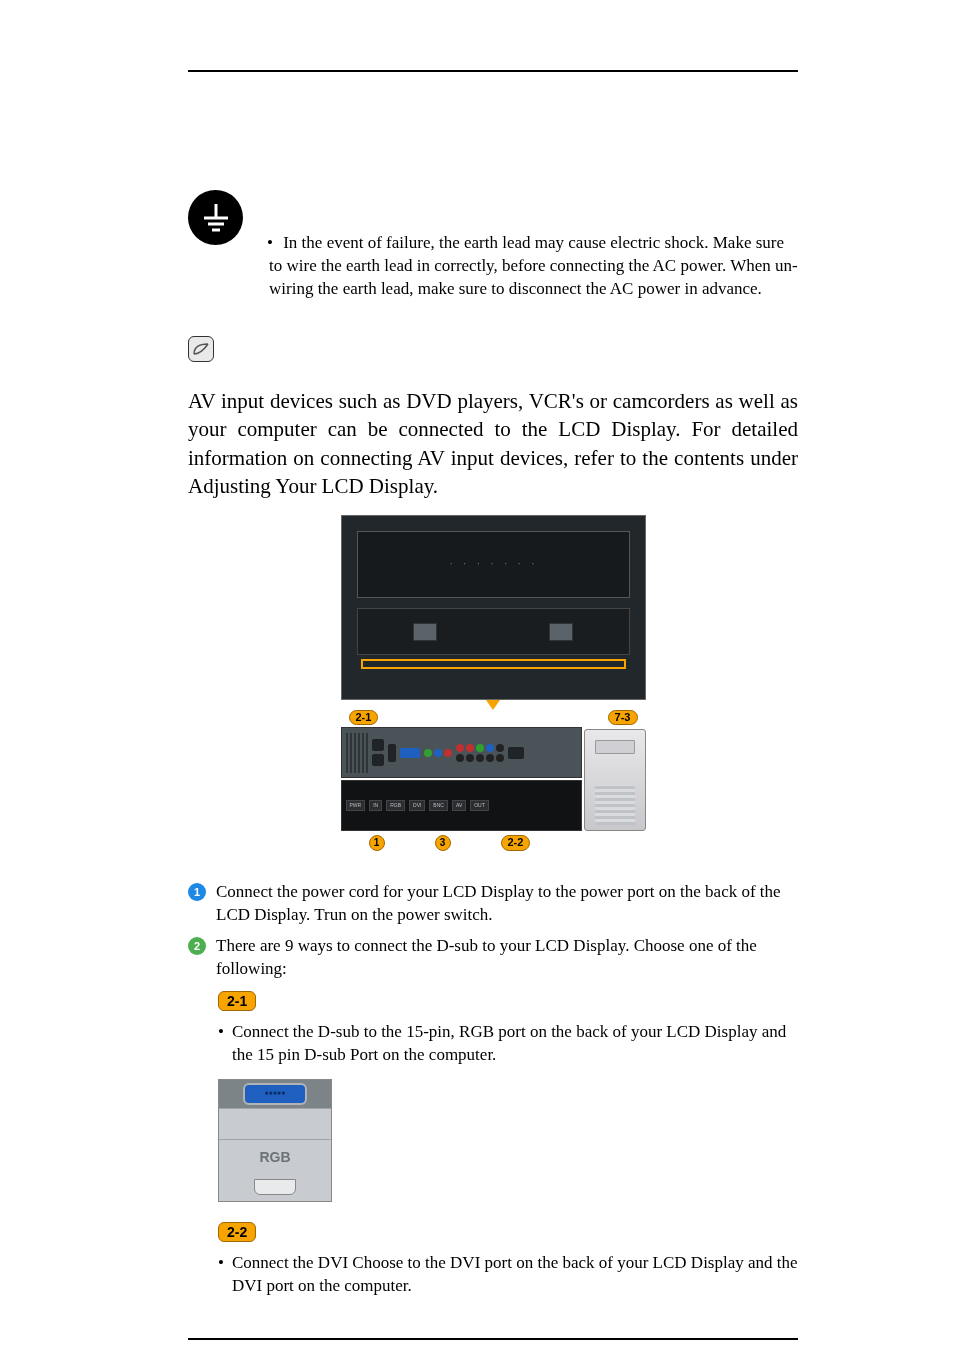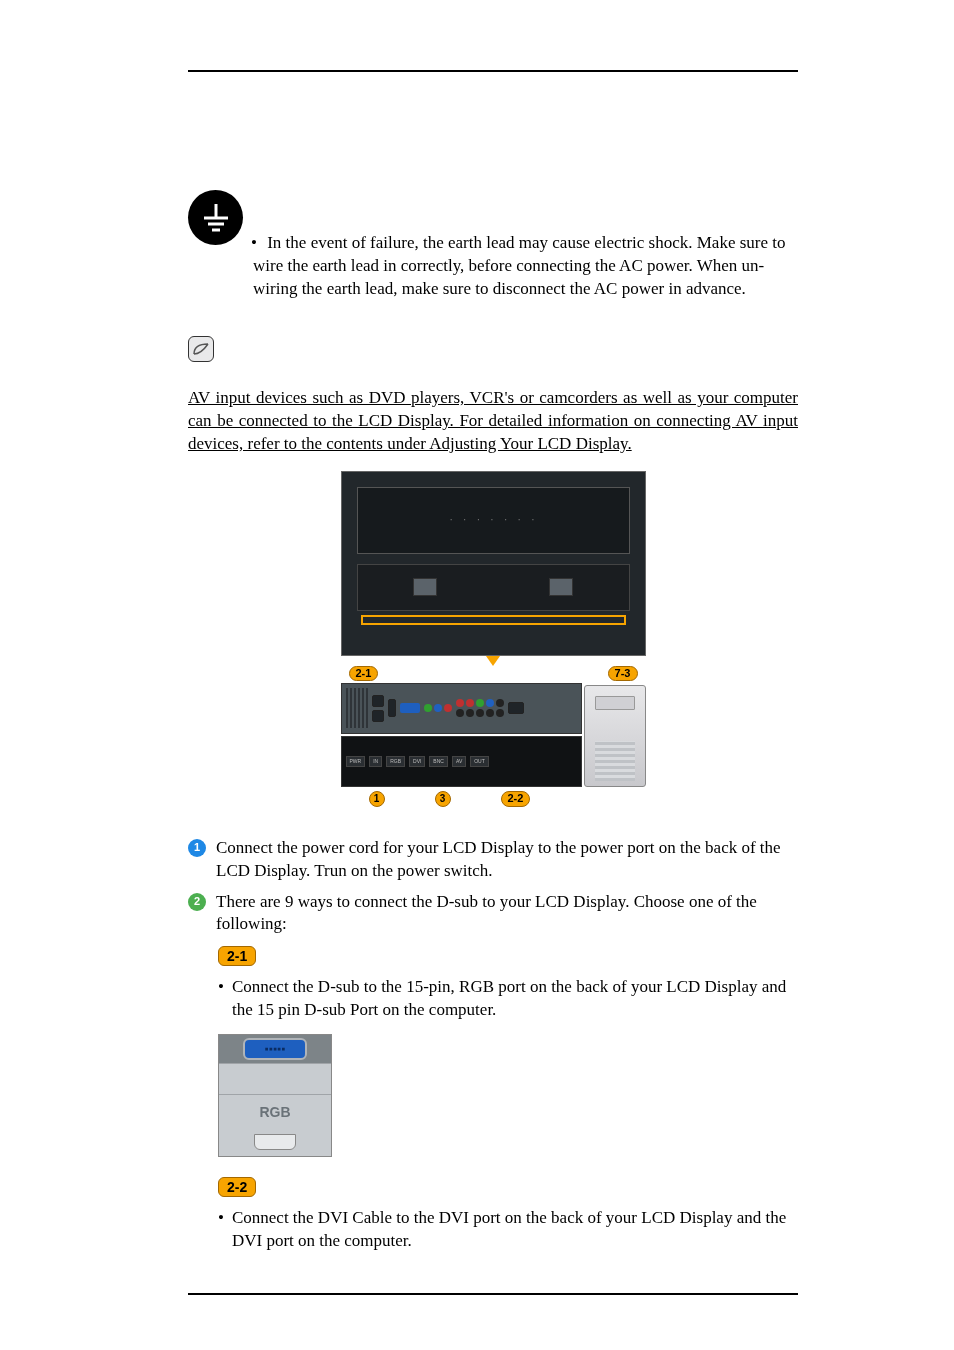--- a/index.html
+++ b/index.html
@@ -47,7 +47,7 @@
     font-size: 17px;
     line-height: 1.35;
     margin-top: 30px;
-    margin-left: 10px;
+    margin-left: 26px;
     font-family: Liberation Serif, serif;
   }
   .bullet-dot {

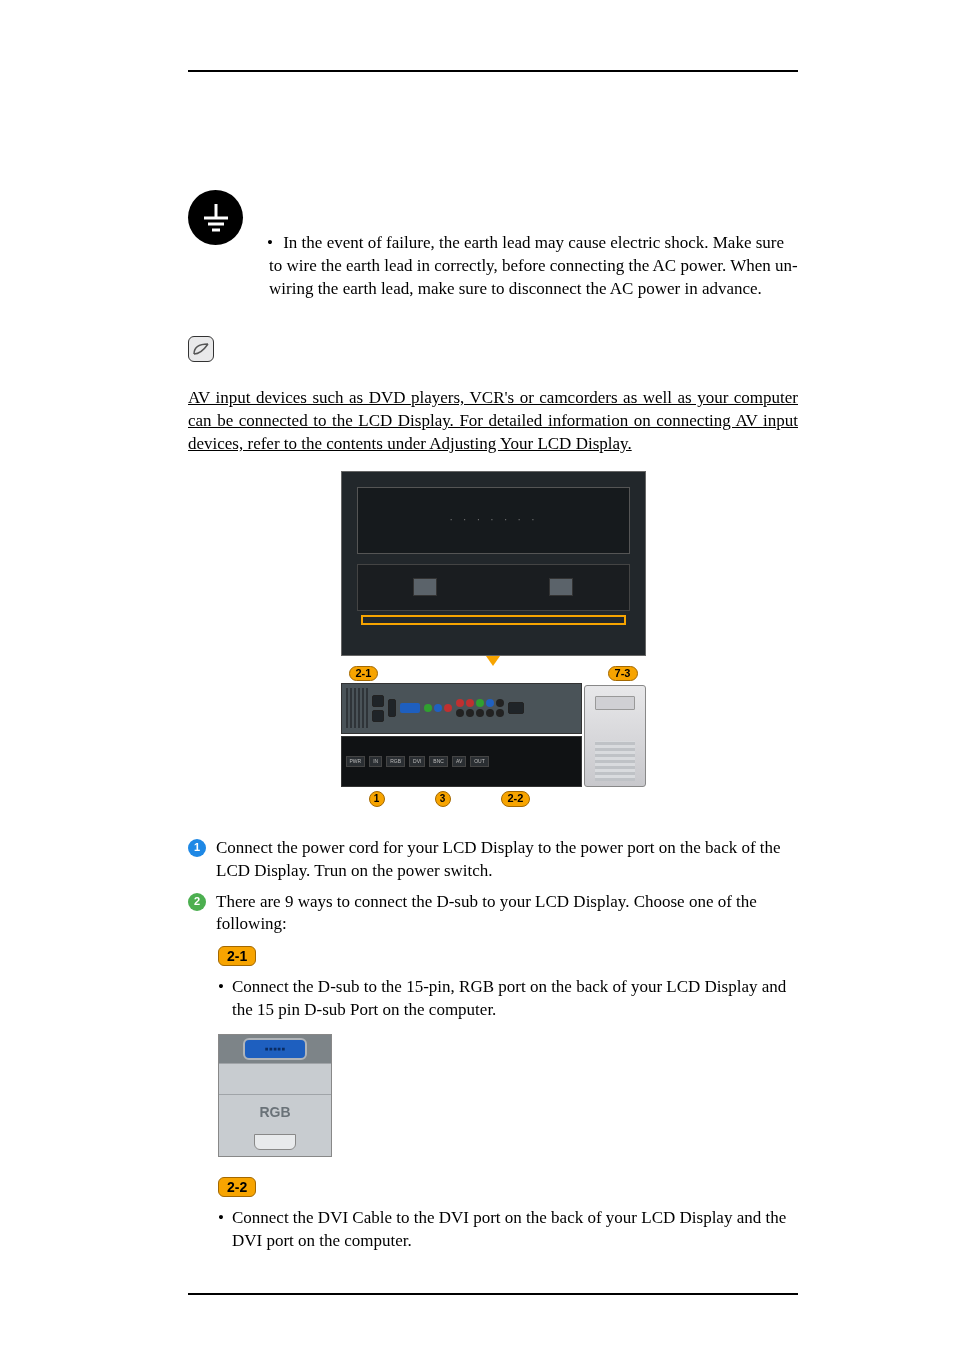--- a/index.html
+++ b/index.html
@@ -69,11 +69,10 @@
     background: #e9e9ea;
   }
   .para {
-    font-size: 17px;
+    font-size: 21px;
     line-height: 1.35;
     text-align: justify;
     margin-bottom: 15px;
-    text-decoration: underline;
   }
   .diagram-wrap {
     width: 305px;

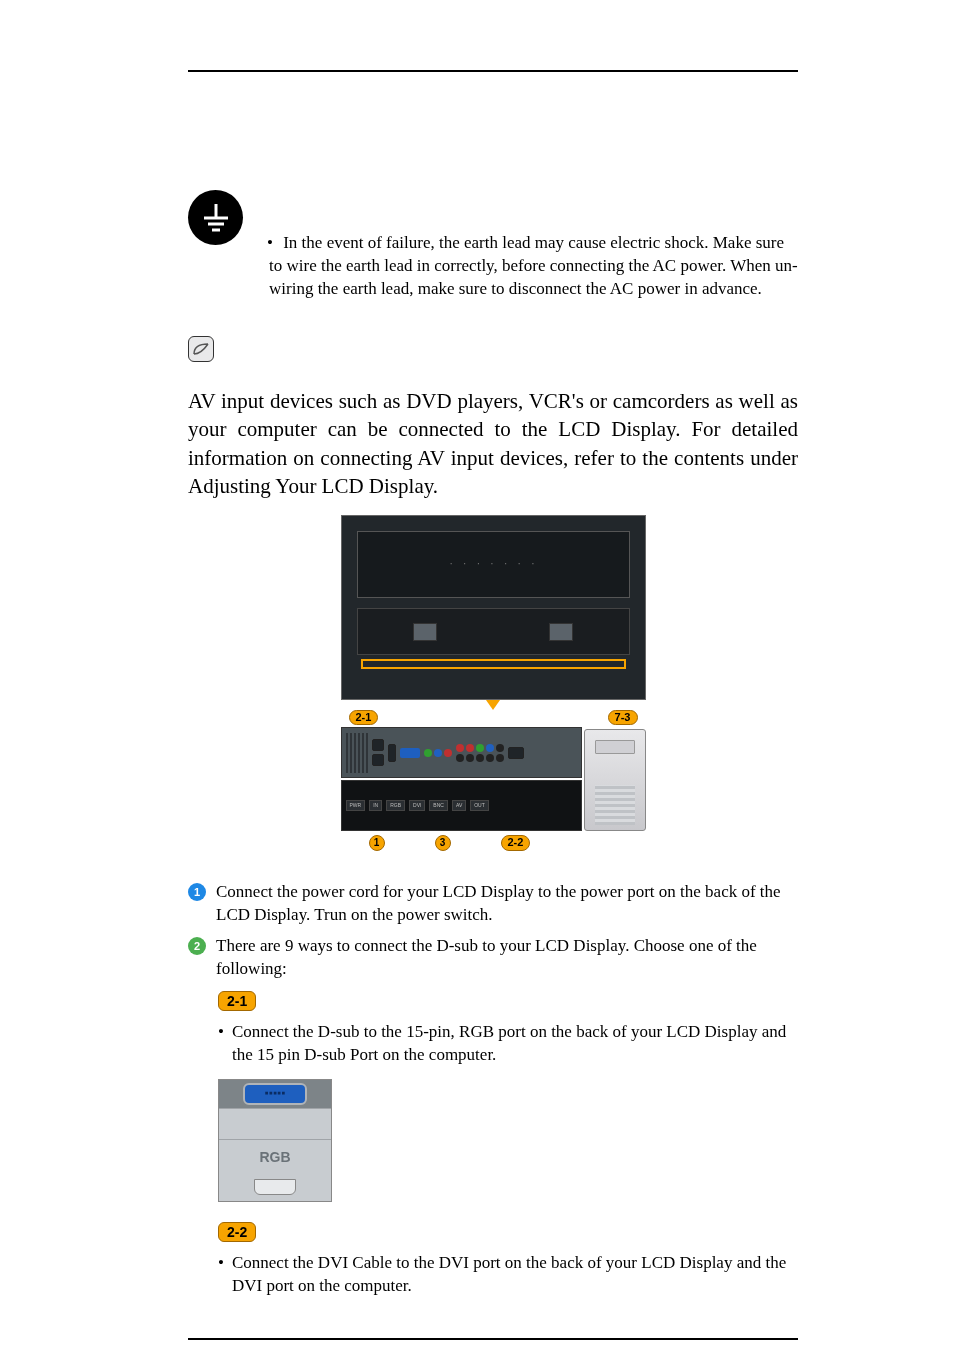--- a/index.html
+++ b/index.html
@@ -481,7 +481,7 @@
 
     <div class="sub-bullet">
       <span class="dot">•</span>
-      <span>Connect the DVI Cable to the DVI port on the back of your LCD Display and the DVI port on the computer.</span>
+      <span>Connect the DVI Choose to the DVI port on the back of your LCD Display and the DVI port on the computer.</span>
     </div>
 
   </div>

